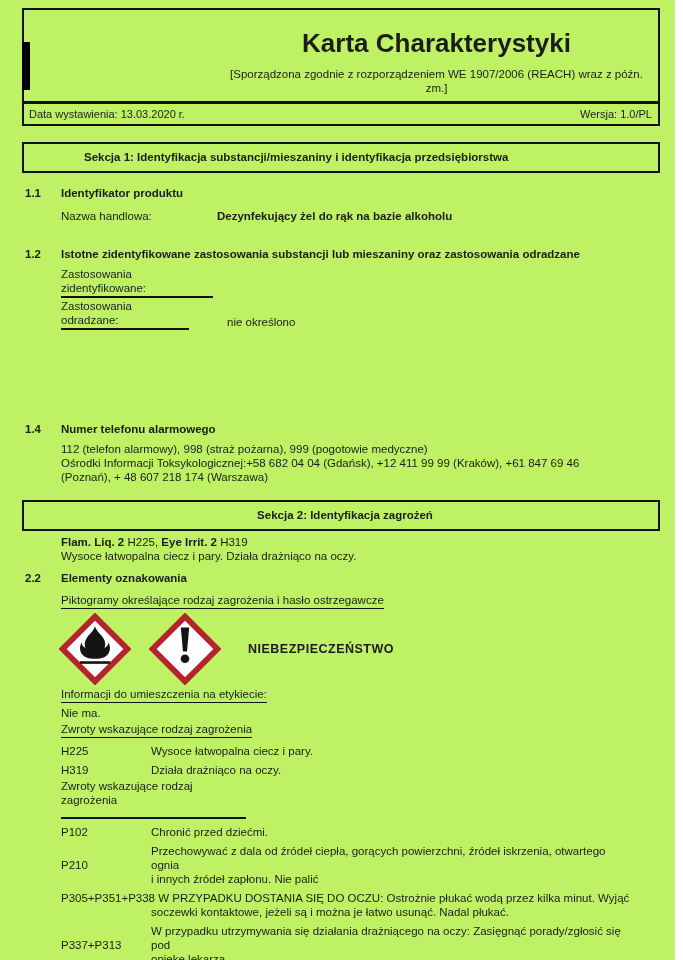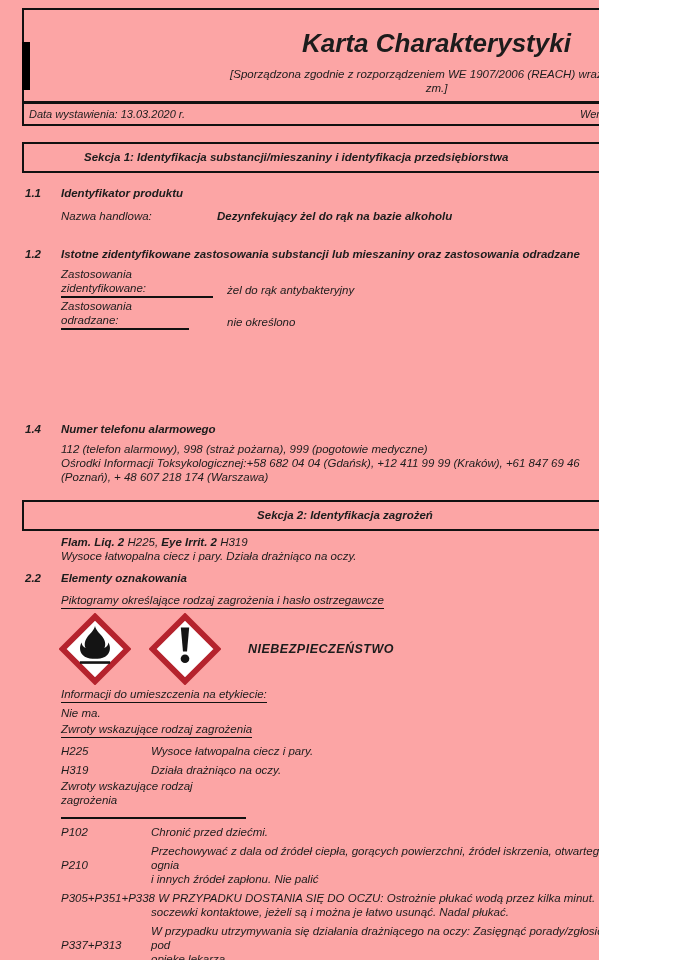--- a/index.html
+++ b/index.html
@@ -5,13 +5,12 @@
   html,body{margin:0;padding:0;background:#fff;}
   .page{
     position:relative;
-    width:599px;height:960px;
-    background:#fca5a5;
+    width:675px;height:960px;
+    background:#bef264;
     font-family:"Liberation Sans","DejaVu Sans",sans-serif;
     color:#1c1c1c;
     font-size:11.5px;line-height:14px;
     overflow:hidden;
-    font-style:italic;
   }
   .inner{position:absolute;left:22px;top:8px;width:638px;}
   b,.b{font-weight:bold;}

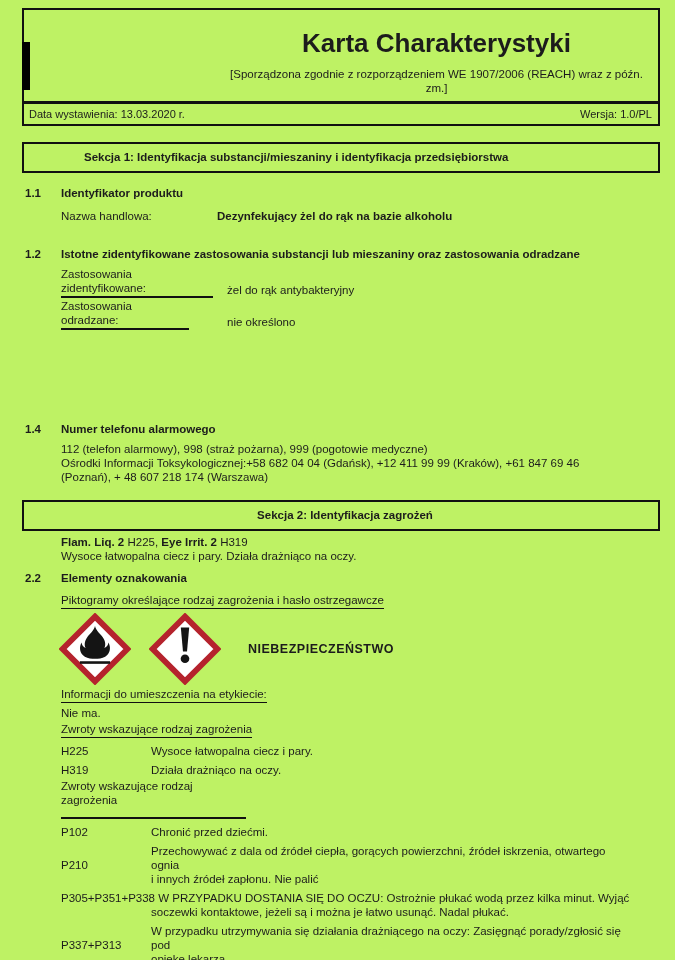--- a/index.html
+++ b/index.html
@@ -86,7 +86,6 @@
     <div class="body-ind" style="margin-top:6px;">
       <div class="label-row">
         <div class="ul-label">Zastosowania zidentyfikowane:</div>
-        <div class="val">żel do rąk antybakteryjny</div>
       </div>
       <div class="label-row" style="margin-top:1px;">
         <div class="ul-label w128">Zastosowania odradzane:</div>

